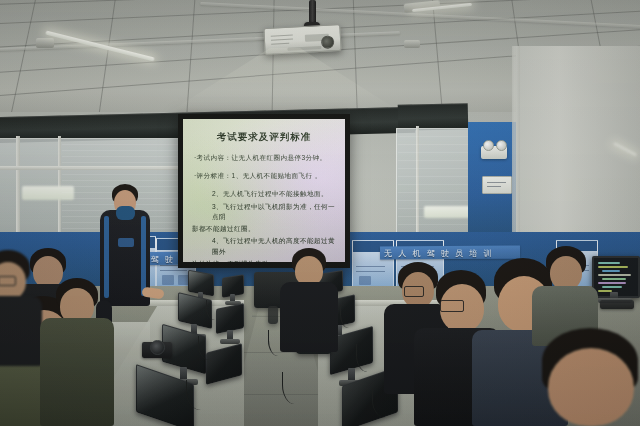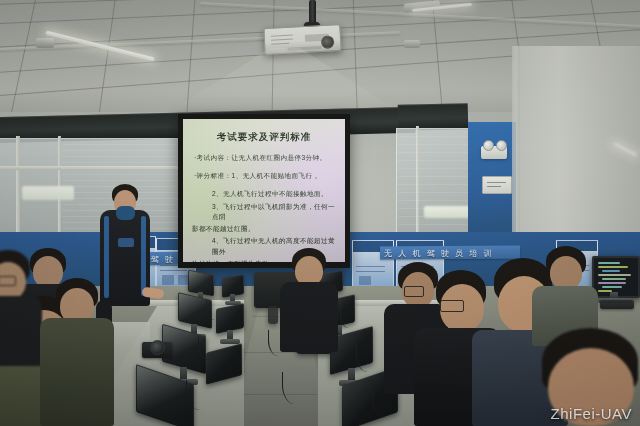--- a/index.html
+++ b/index.html
@@ -606,7 +606,6 @@
 
   <div class="grade"></div>
   <div class="warm"></div>
-  <div class="watermark">ZhiFei-UAV</div>
 
 </div>
 

